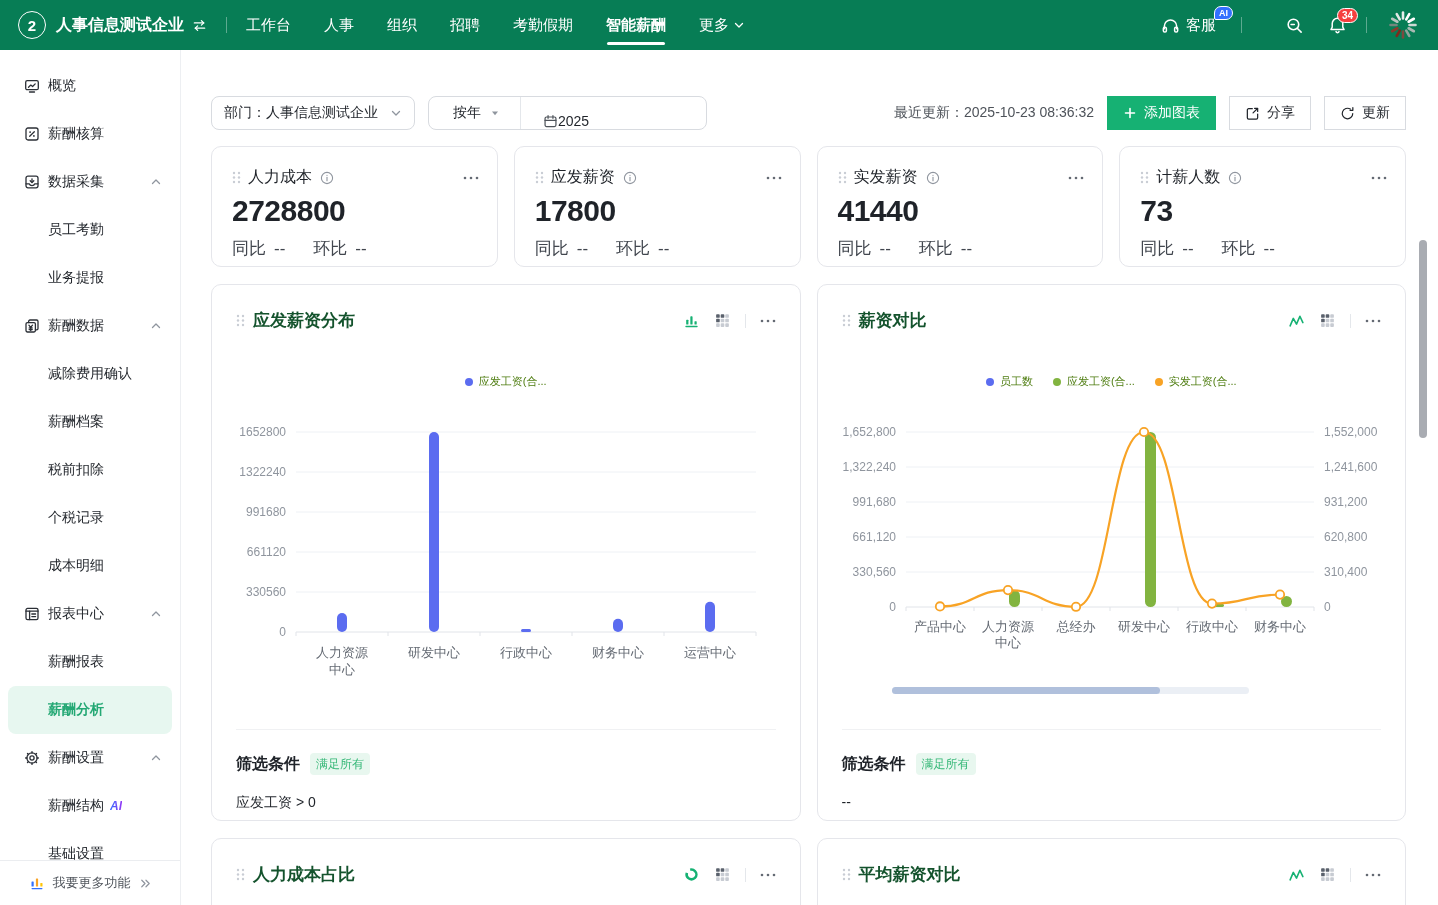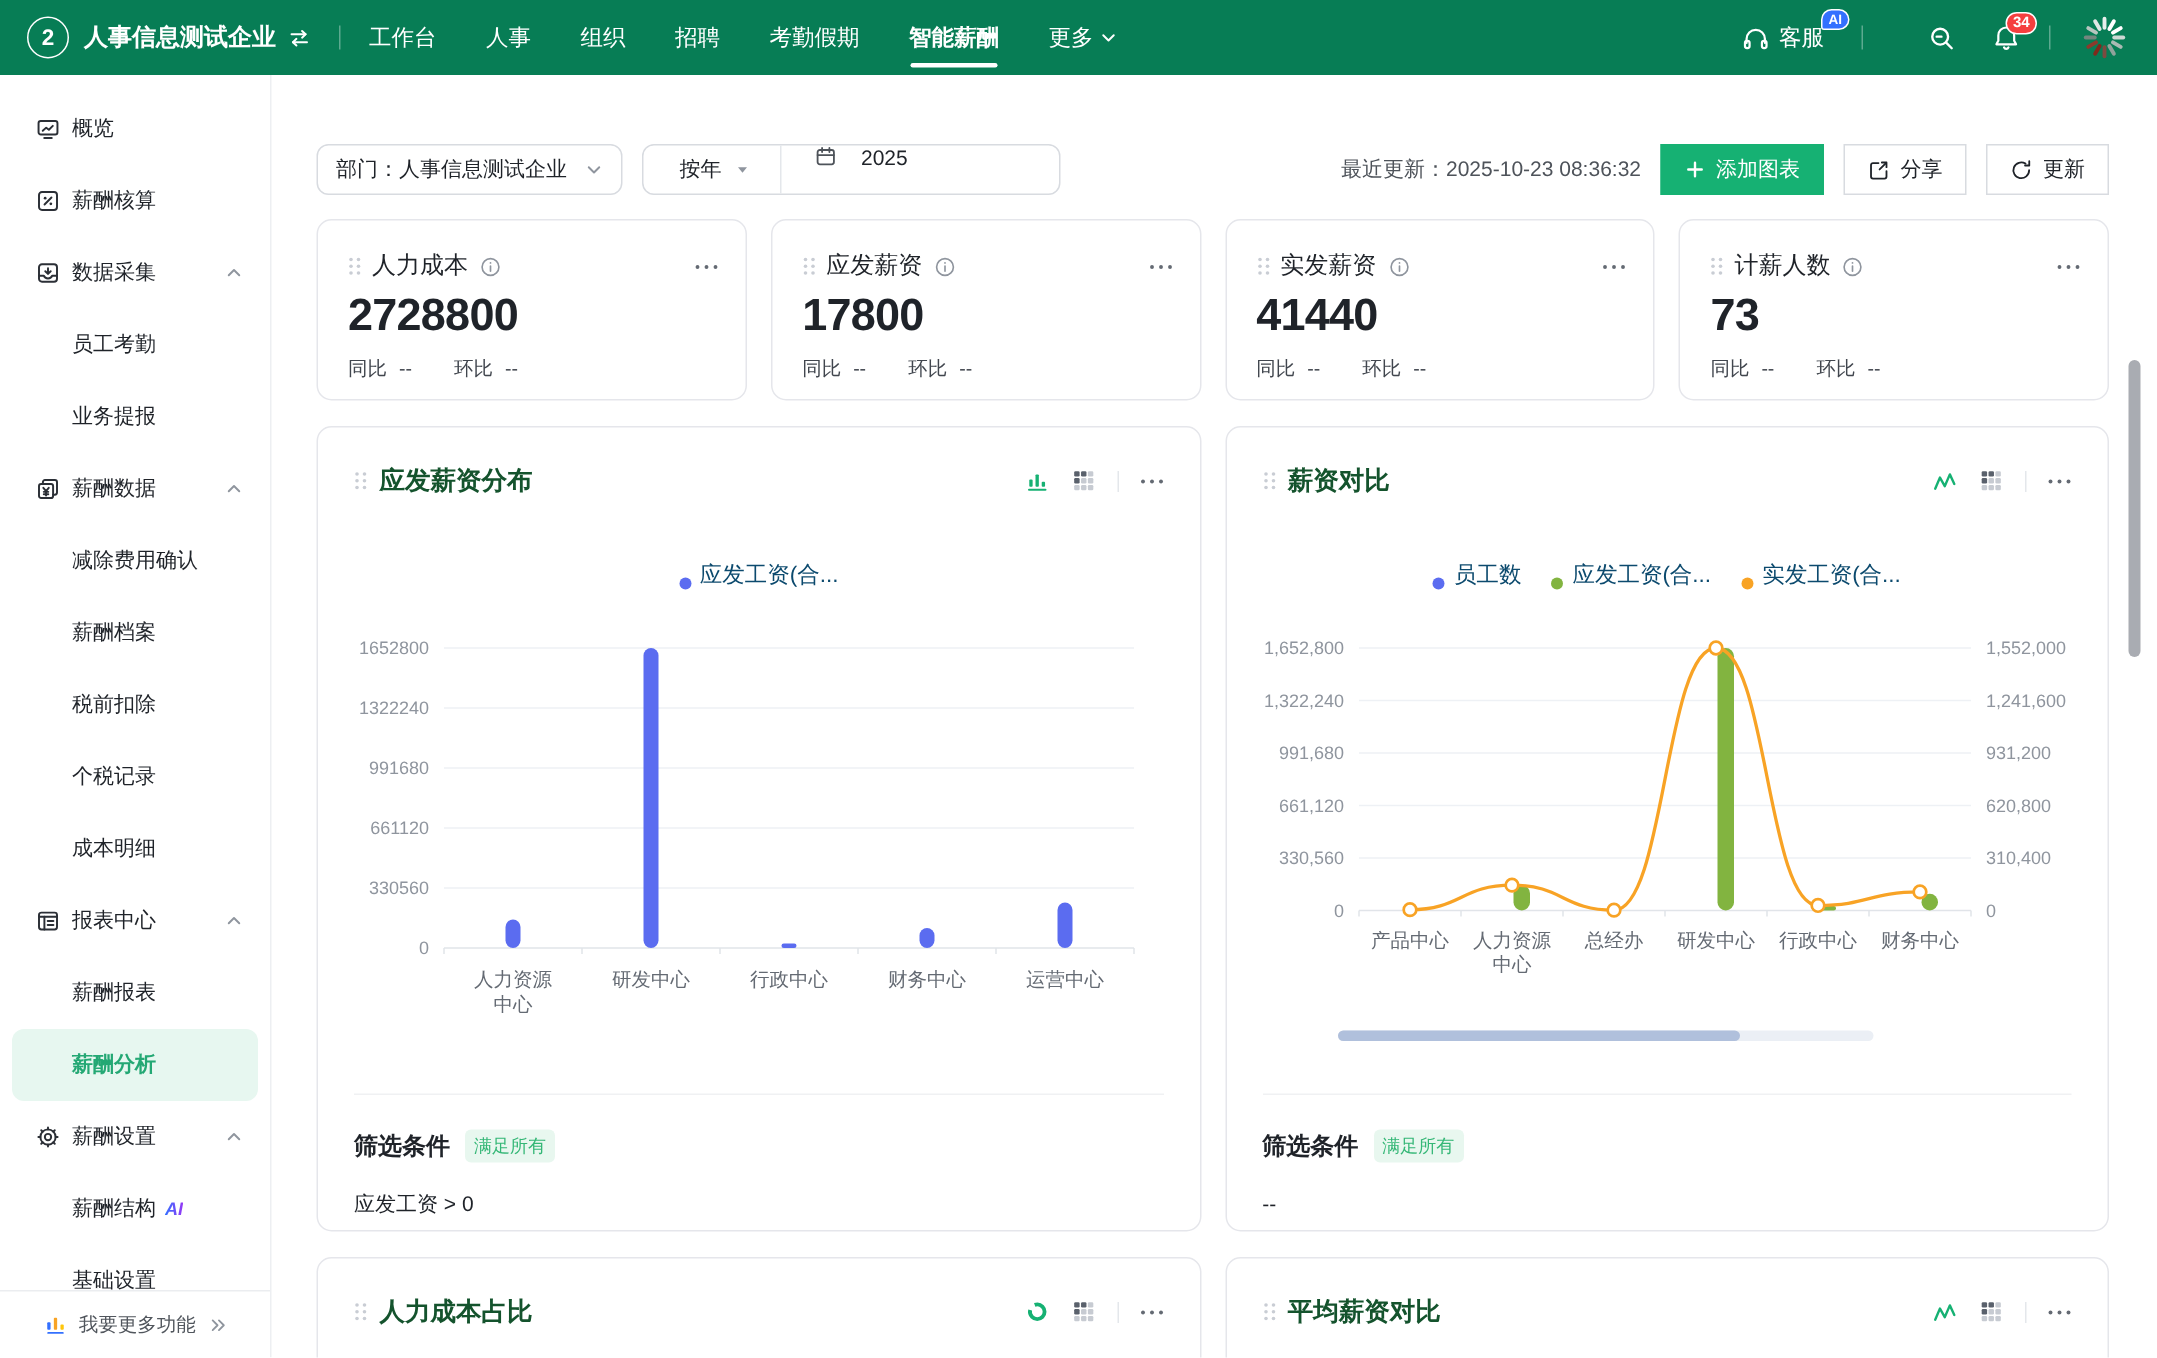--- a/index.html
+++ b/index.html
@@ -60,7 +60,7 @@
   .group{padding:0;margin-left:13px;width:279px;cursor:default}
   .grp-left{display:flex;align-items:center;gap:9px;padding:0 14px 0 24px;height:100%;cursor:pointer}
   .grp-div{width:1px;height:32px;background:#E4E7EB}
-  .grp-right{display:flex;align-items:flex-start;gap:16px;padding:0 12px 0 16px;height:100%;cursor:pointer;color:#1F2329}
+  .grp-right{display:flex;align-items:flex-end;gap:0;padding:0 12px 0 16px;height:100%;cursor:pointer;color:#1F2329}
   .grp-right .cal{color:#4E535A;display:flex}
   .caret{color:#8F959E;display:flex}
   .updated{margin-left:auto;font-size:14px;color:#4E535A;white-space:nowrap}

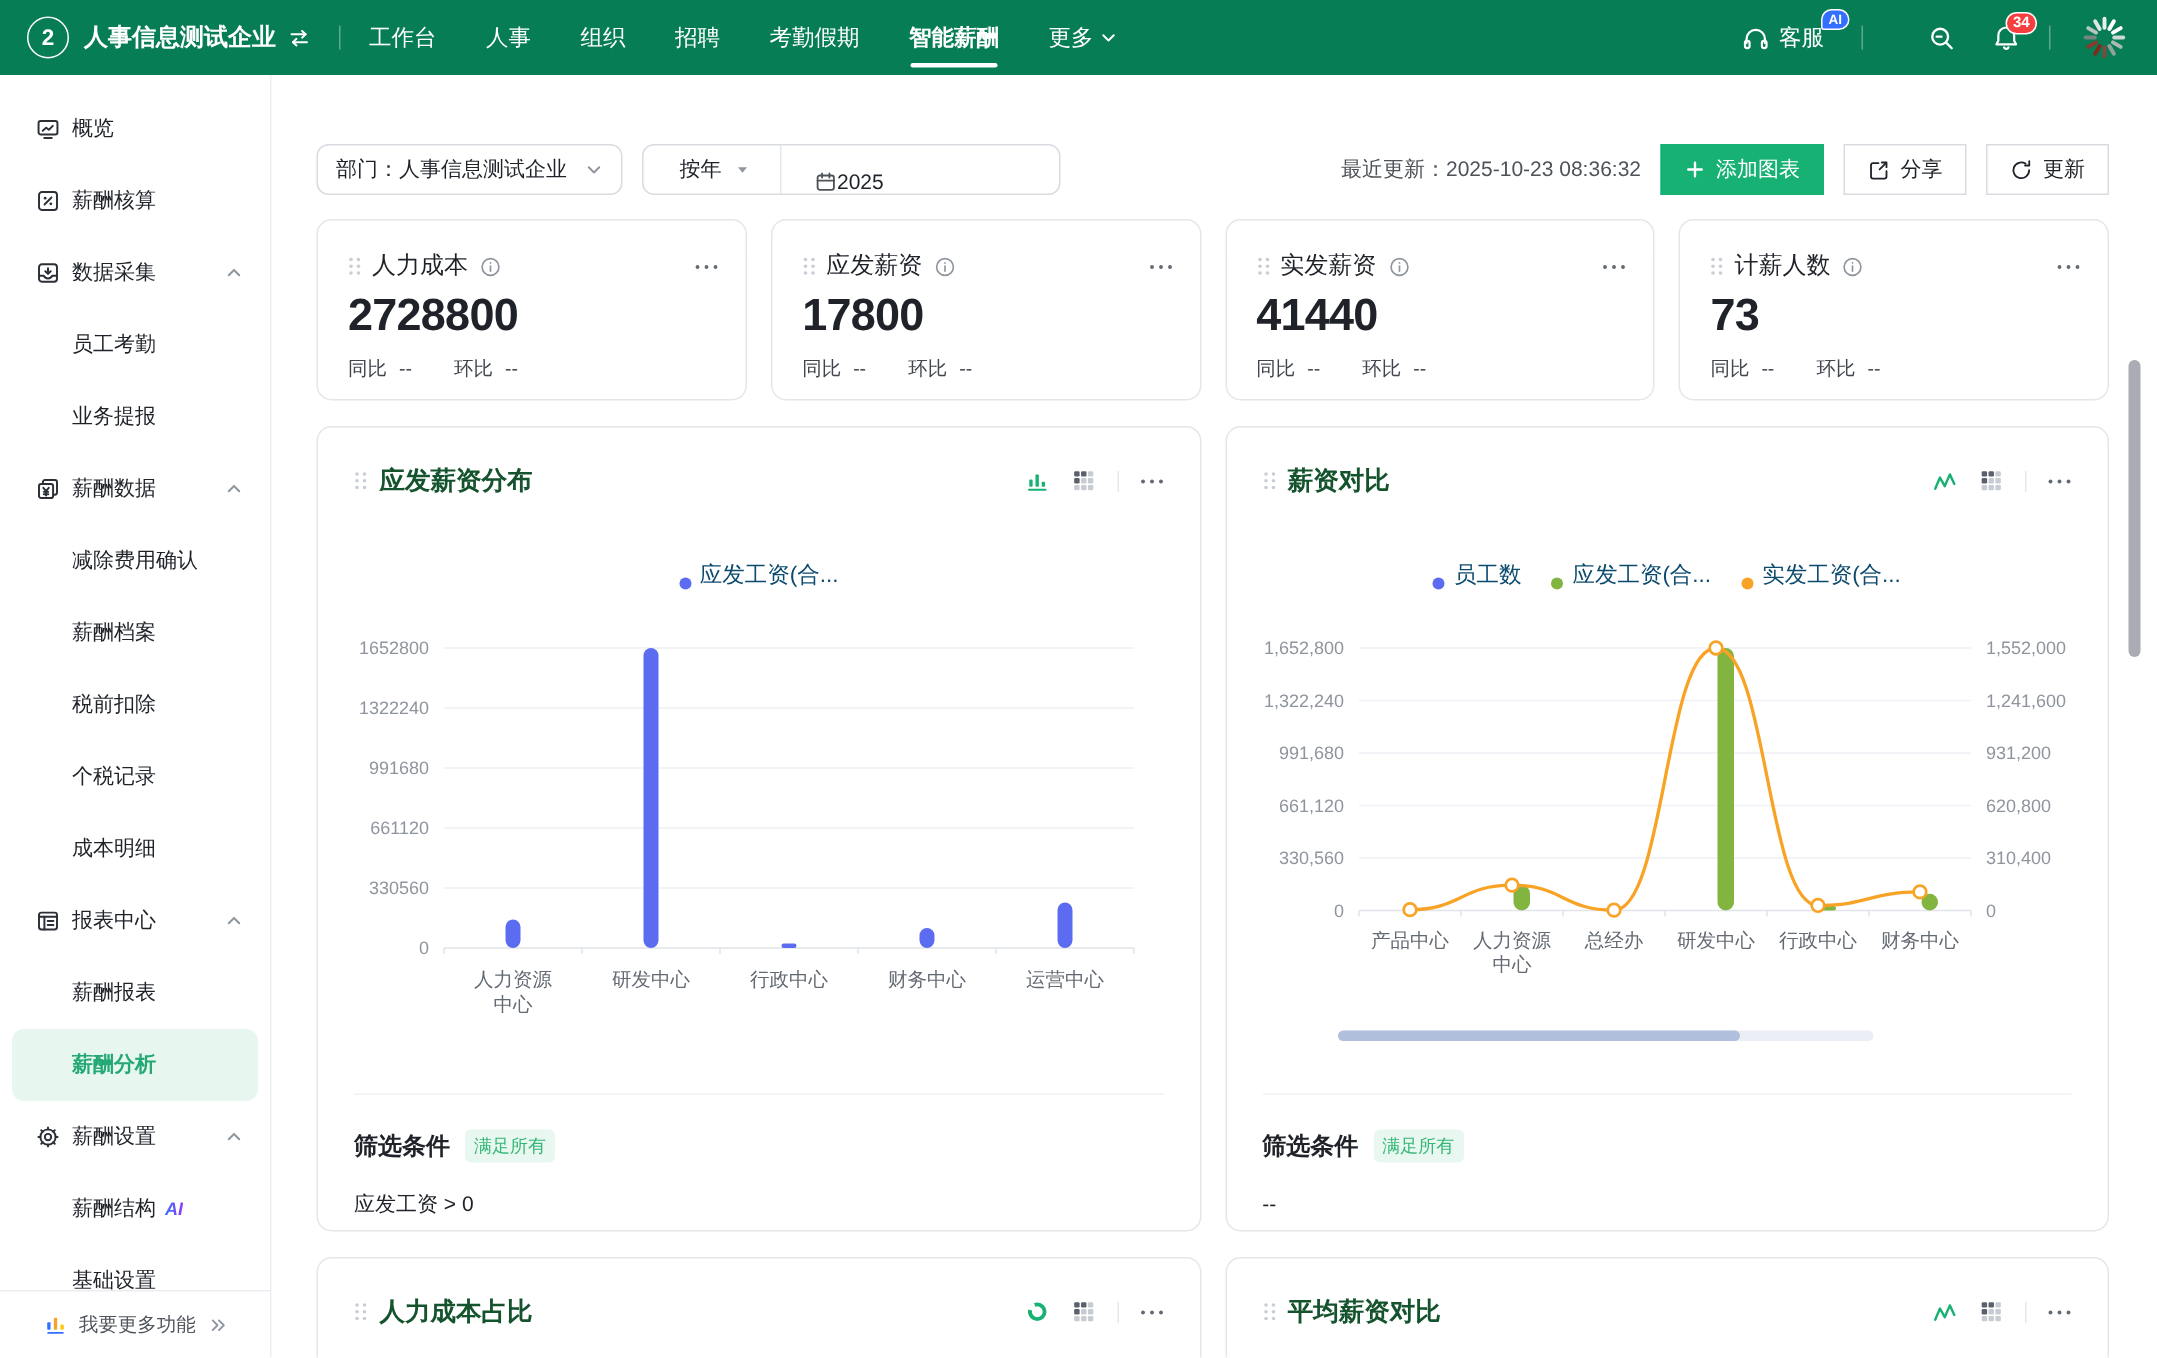--- a/index.html
+++ b/index.html
@@ -79,7 +79,7 @@
   .info{color:#8F959E;display:flex;margin-left:1px;cursor:pointer}
   .kpi-more{margin-left:auto;color:#646A73;display:flex;cursor:pointer}
   .kpi-value{font-size:30px;font-weight:700;margin-top:6px;letter-spacing:-.5px}
-  .kpi-stats{margin-top:9px;font-size:13px;color:#41464E;display:flex}
+  .kpi-stats{margin-top:9px;font-size:17px;color:#41464E;display:flex}
   .kpi-stats .stat{margin-right:28px}
   .kpi-stats .stat-label{margin-right:8px}
 

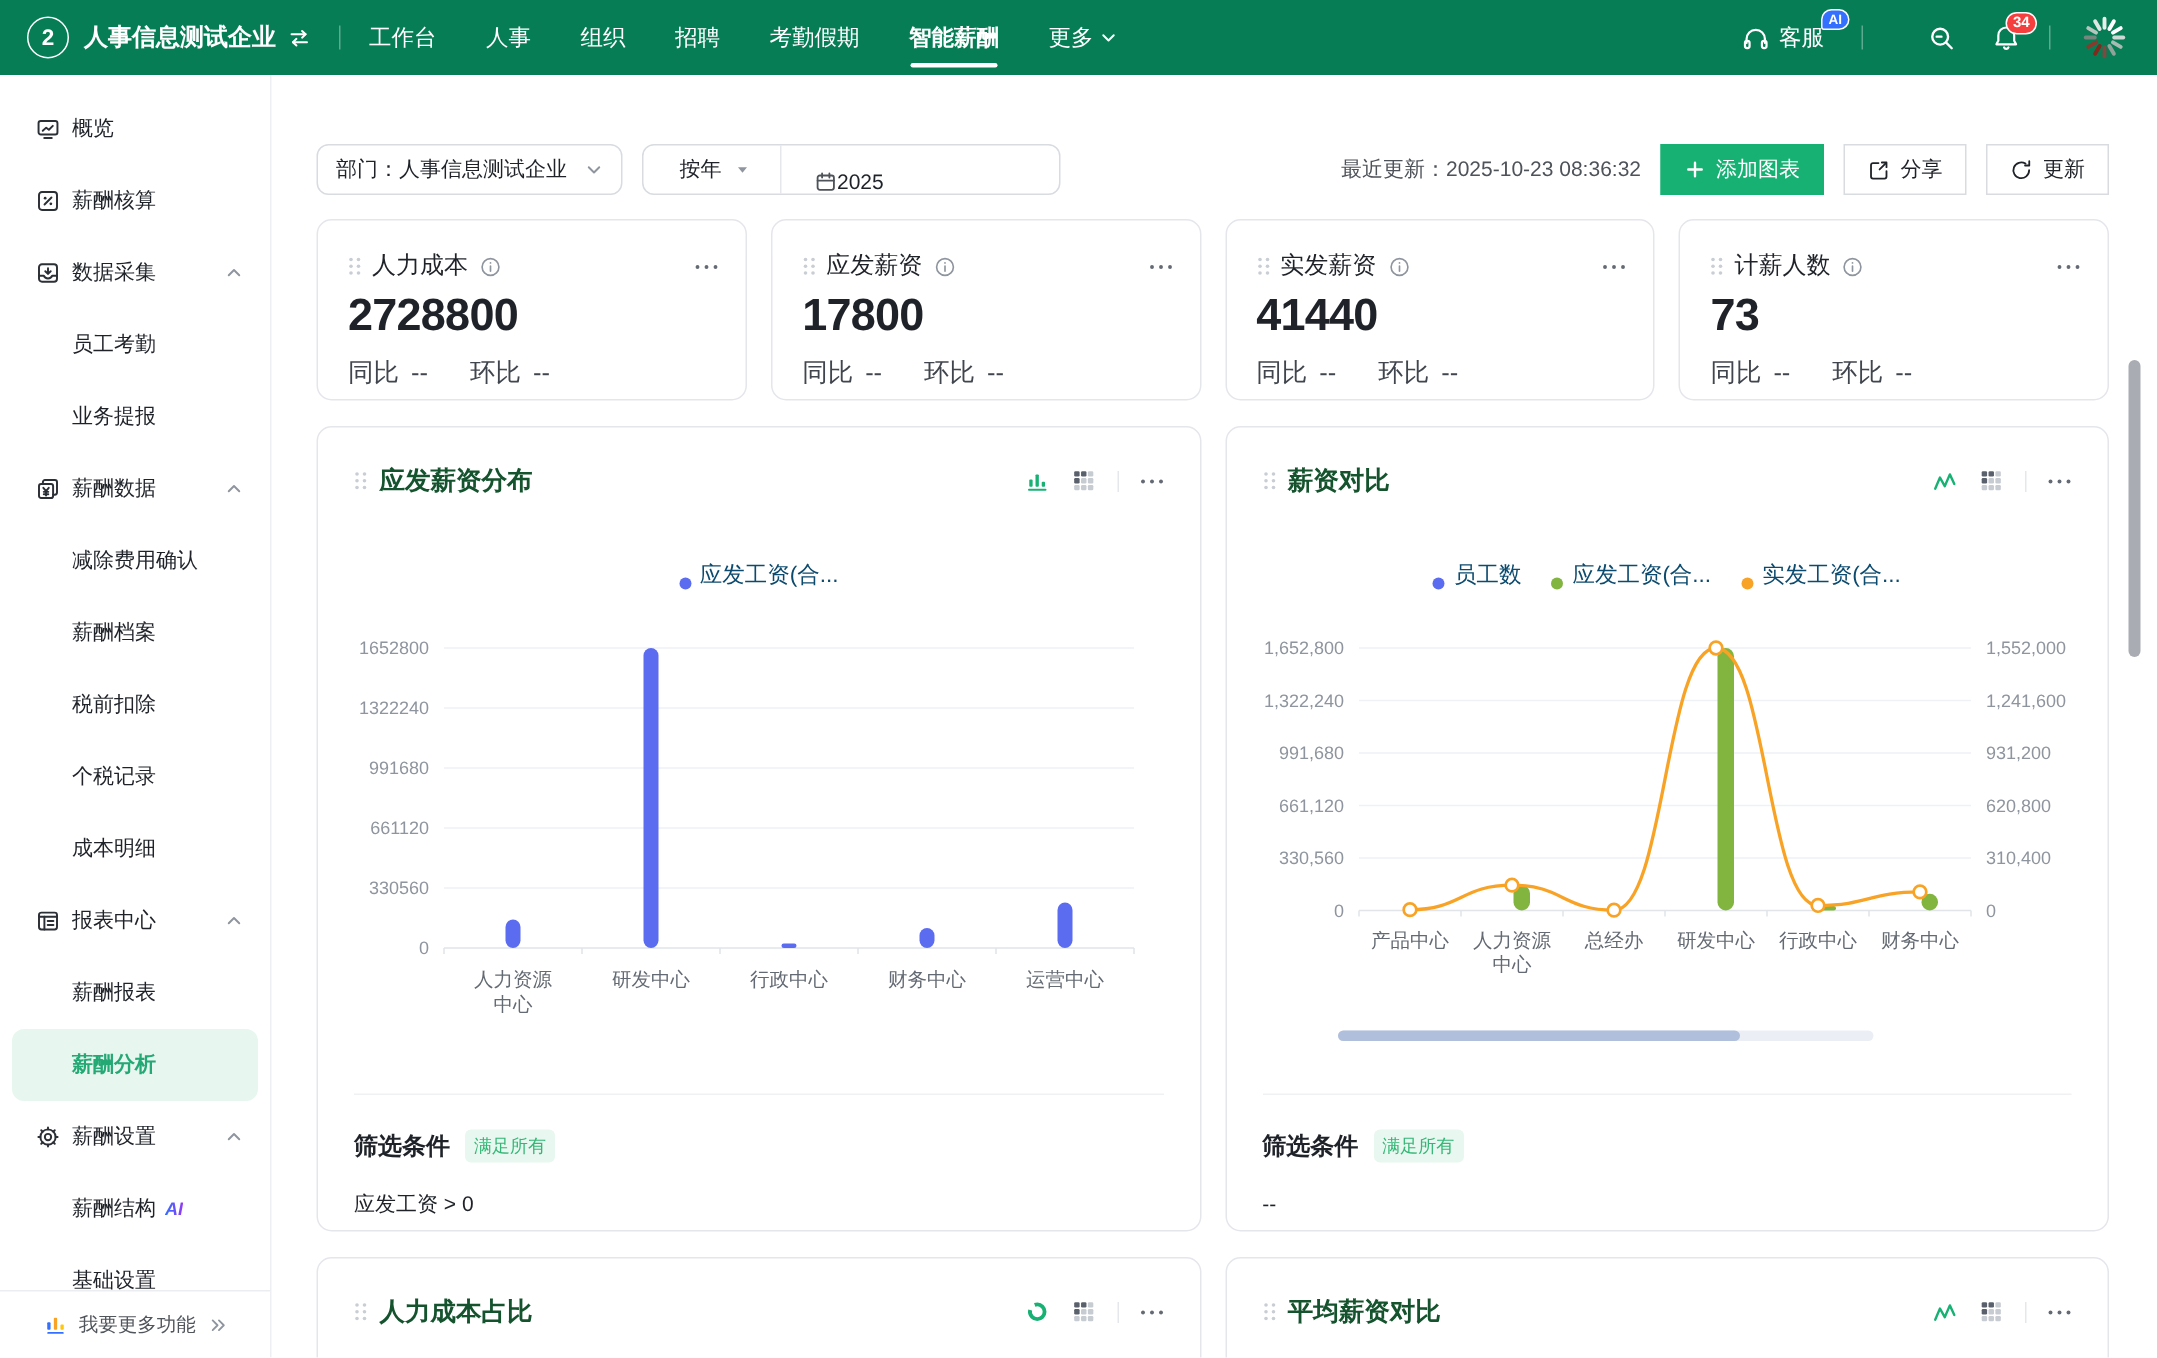--- a/index.html
+++ b/index.html
@@ -92,7 +92,7 @@
   .head-icons .hi{display:flex;cursor:pointer}
   .head-sep{width:1px;height:14px;background:#E4E7EB}
   .legend{position:absolute;top:89px;left:0;right:0;display:flex;justify-content:center;gap:20px}
-  .legend-item{display:flex;align-items:flex-end;gap:6px;font-size:15px;color:#0c4a6e;cursor:pointer}
+  .legend-item{display:flex;align-items:center;gap:6px;font-size:11px;color:#4d7c0f;cursor:pointer}
   .legend-dot{width:8px;height:8px;border-radius:50%;flex:none}
   .chart-svg{position:absolute;left:4px;top:135px}
   .dz{position:absolute;left:74px;top:402px;width:357px;height:7px;border-radius:4px;background:#EBEFF5;cursor:pointer}

